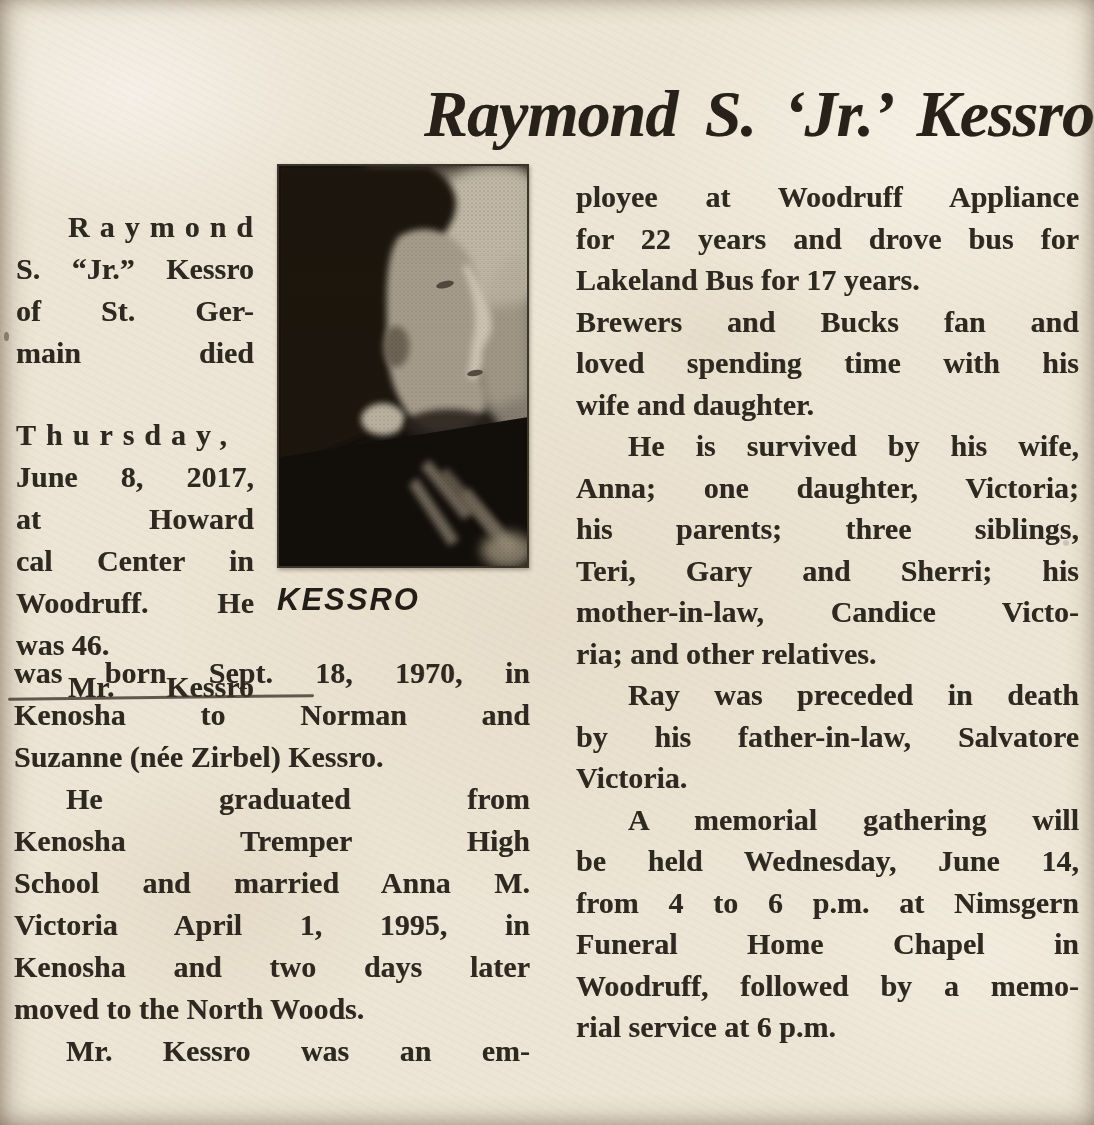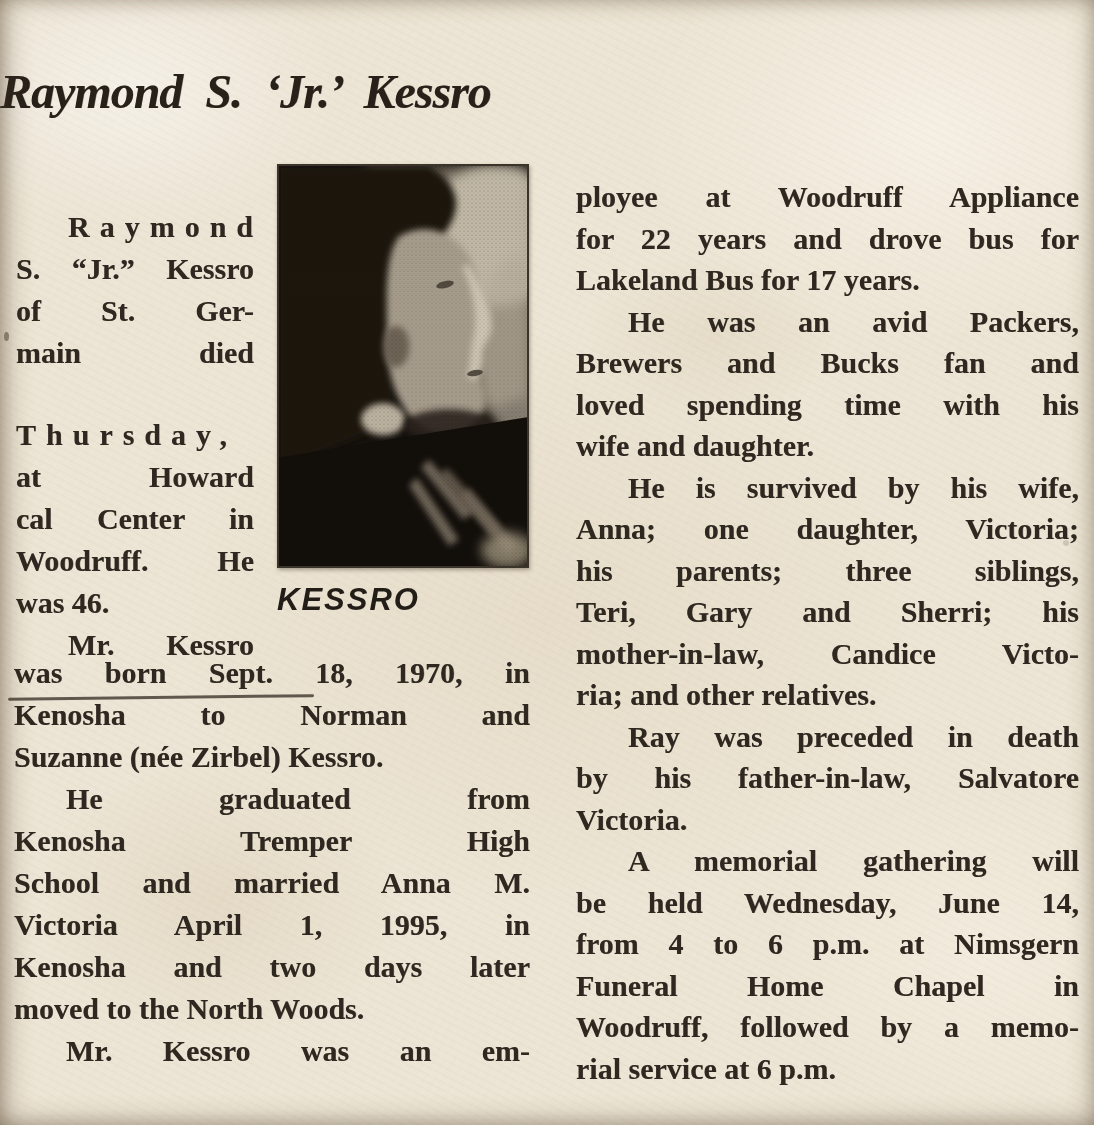--- a/index.html
+++ b/index.html
@@ -43,9 +43,9 @@
   }
   .headline{
     position:absolute;top:34px;left:0;width:100%;
-    text-align:left;
+    text-align:right;
     font-style:italic;font-weight:700;
-    font-size:48px;line-height:1.1;
+    font-size:66px;line-height:1.1;
     letter-spacing:-1px;word-spacing:12px;
     color:#27211a;
     text-shadow:.4px .4px 0 rgba(40,33,25,.45);

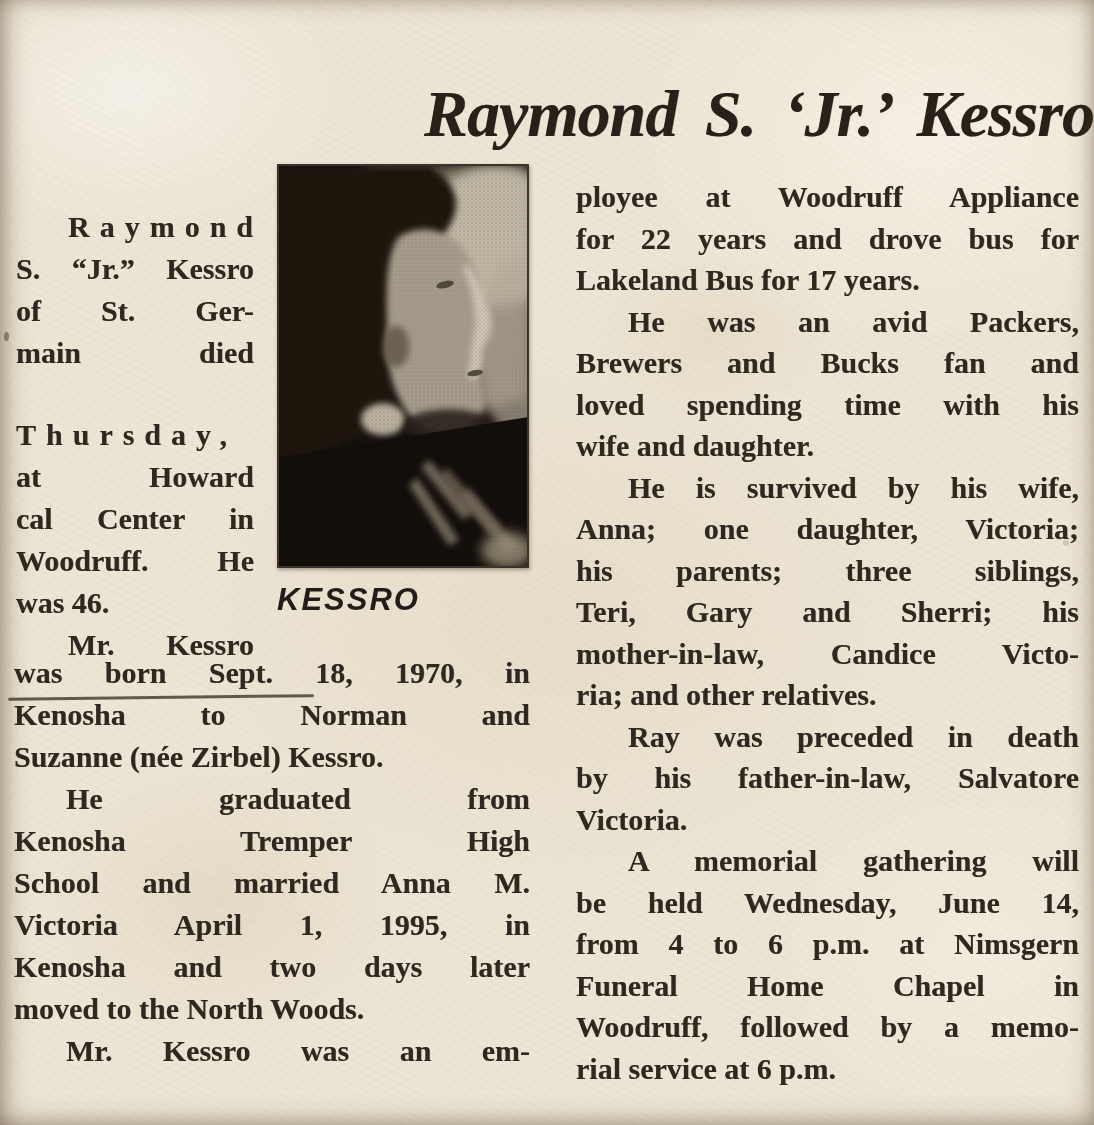--- a/index.html
+++ b/index.html
@@ -162,7 +162,6 @@
     <div class="line">ployee at Woodruff Appliance</div>
     <div class="line">for 22 years and drove bus for</div>
     <div class="line end">Lakeland Bus for 17 years.</div>
-    <div class="line indent">He was an avid Packers,</div>
     <div class="line">Brewers and Bucks fan and</div>
     <div class="line">loved spending time with his</div>
     <div class="line end">wife and daughter.</div>

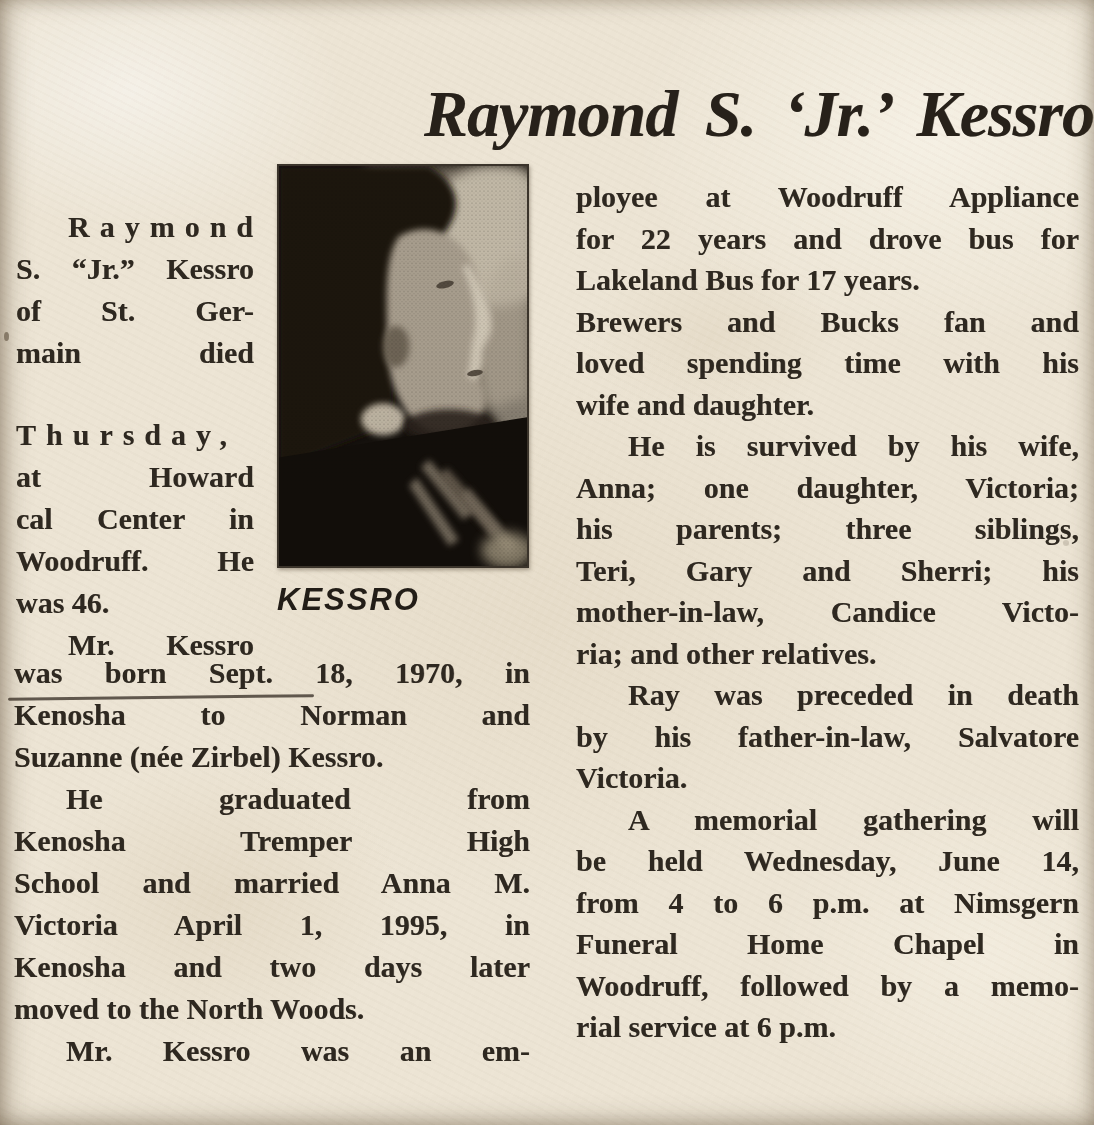--- a/index.html
+++ b/index.html
@@ -101,6 +101,7 @@
     <div class="line">of St. Ger-</div>
     <div class="line">main died</div>
     <div class="line spread">Thursday,</div>
+    <div class="line">June 8, 2017,</div>
     <div class="line">at Howard</div>
     <div class="line">cal Center in</div>
     <div class="line">Woodruff. He</div>

